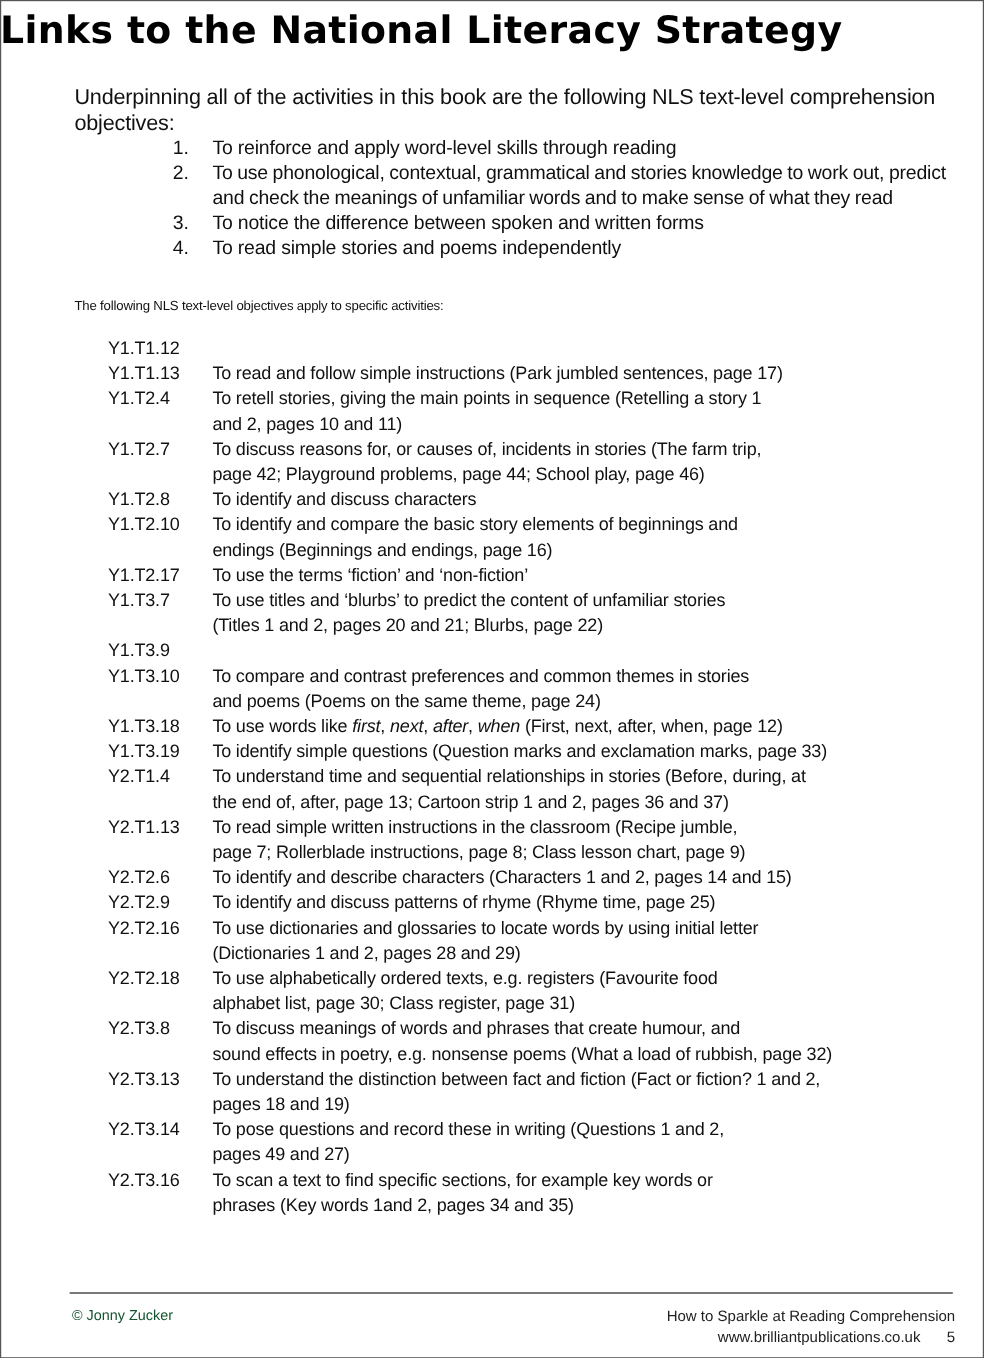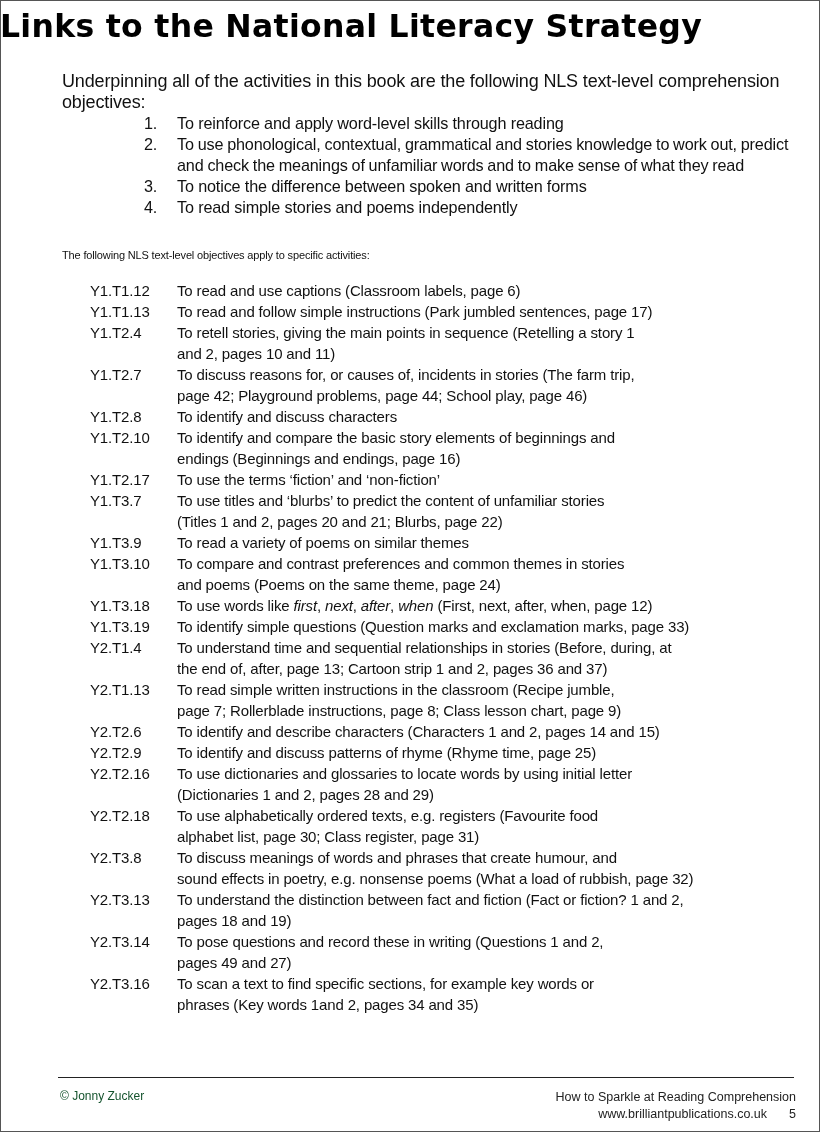--- a/index.html
+++ b/index.html
@@ -79,7 +79,6 @@
 <div class="objlist" id="objlist">
     <div class="obj">
       <span class="code">Y1.T1.12</span>
-      <span class="desc">To read and use captions (Classroom labels, page 6)</span>
     </div>
     <div class="obj">
       <span class="code">Y1.T1.13</span>

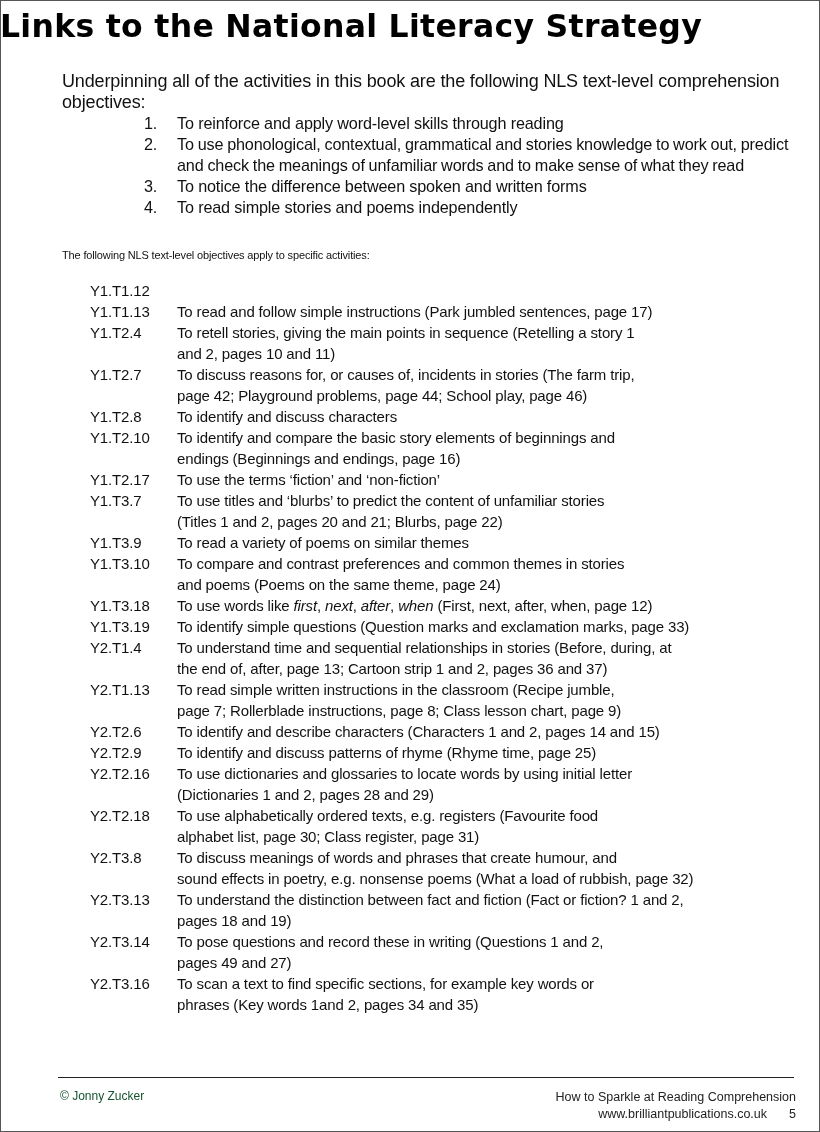--- a/index.html
+++ b/index.html
@@ -114,7 +114,6 @@
     </div>
     <div class="obj">
       <span class="code">Y1.T3.9</span>
-      <span class="desc">To read a variety of poems on similar themes</span>
     </div>
     <div class="obj">
       <span class="code">Y1.T3.10</span>

